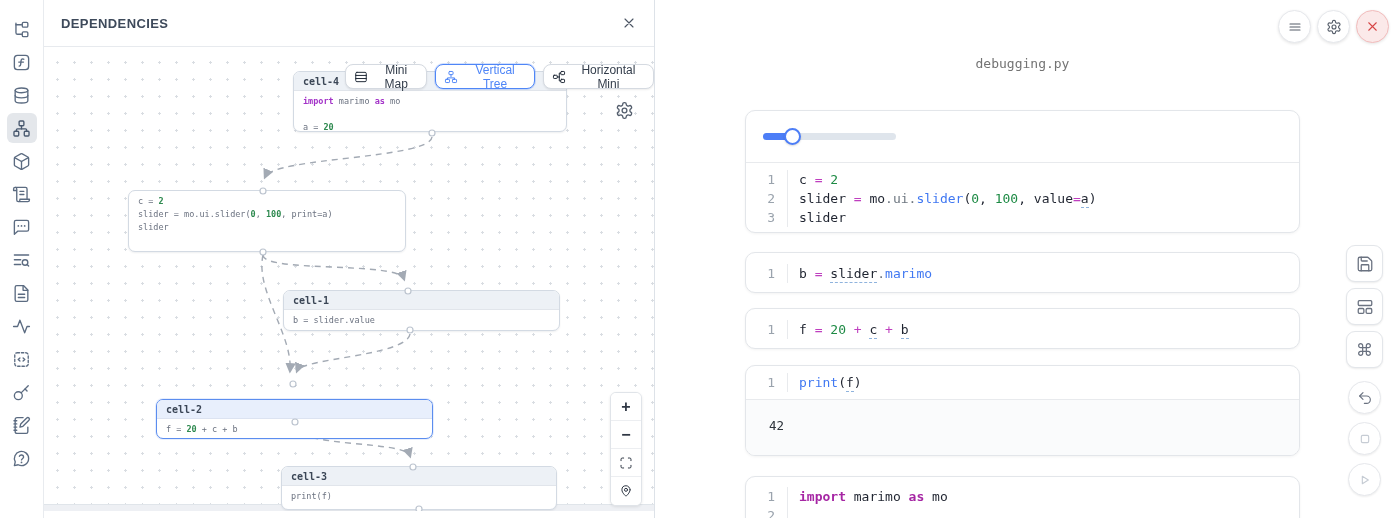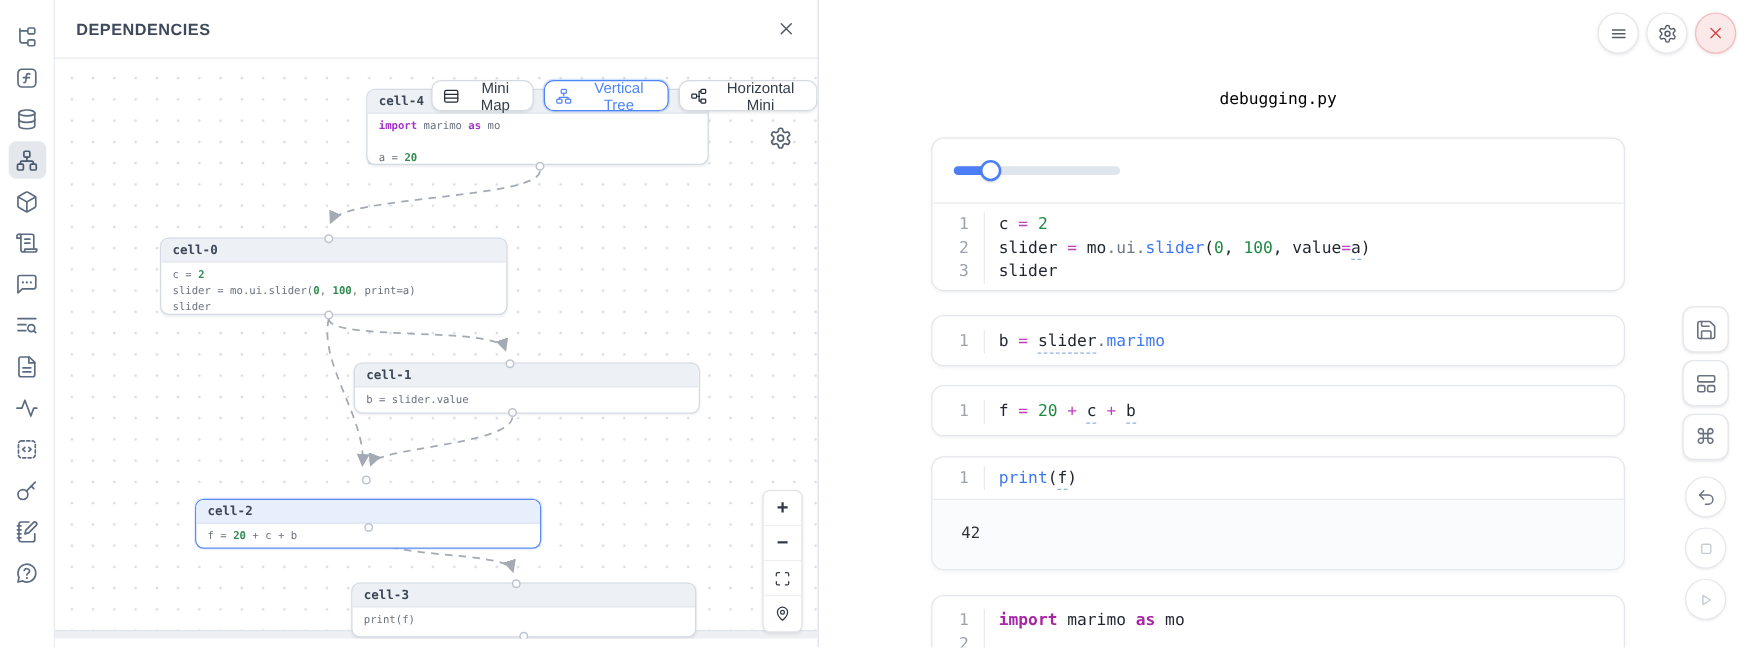--- a/index.html
+++ b/index.html
@@ -66,8 +66,8 @@
 
   
   .notebook { position:absolute; left:656px; top:0; width:744px; height:518px; background:#fff; }
-  .nb-title { position:absolute; left:89px; width:555px; top:72px; text-align:center;
-    font-family:"DejaVu Sans Mono",monospace; font-size:13px; color:#000000; }
+  .nb-title { position:absolute; left:89px; width:555px; top:56px; text-align:center;
+    font-family:"DejaVu Sans Mono",monospace; font-size:13px; color:#737373; }
   .card { position:absolute; left:89px; width:555px; background:#fff; border:1px solid #e3e6ea;
     border-radius:10px; box-shadow:0 1px 3px rgba(0,0,0,.05); overflow:hidden; }
   .code-row { display:flex; font-family:"DejaVu Sans Mono",monospace; font-size:13px; line-height:19px; }

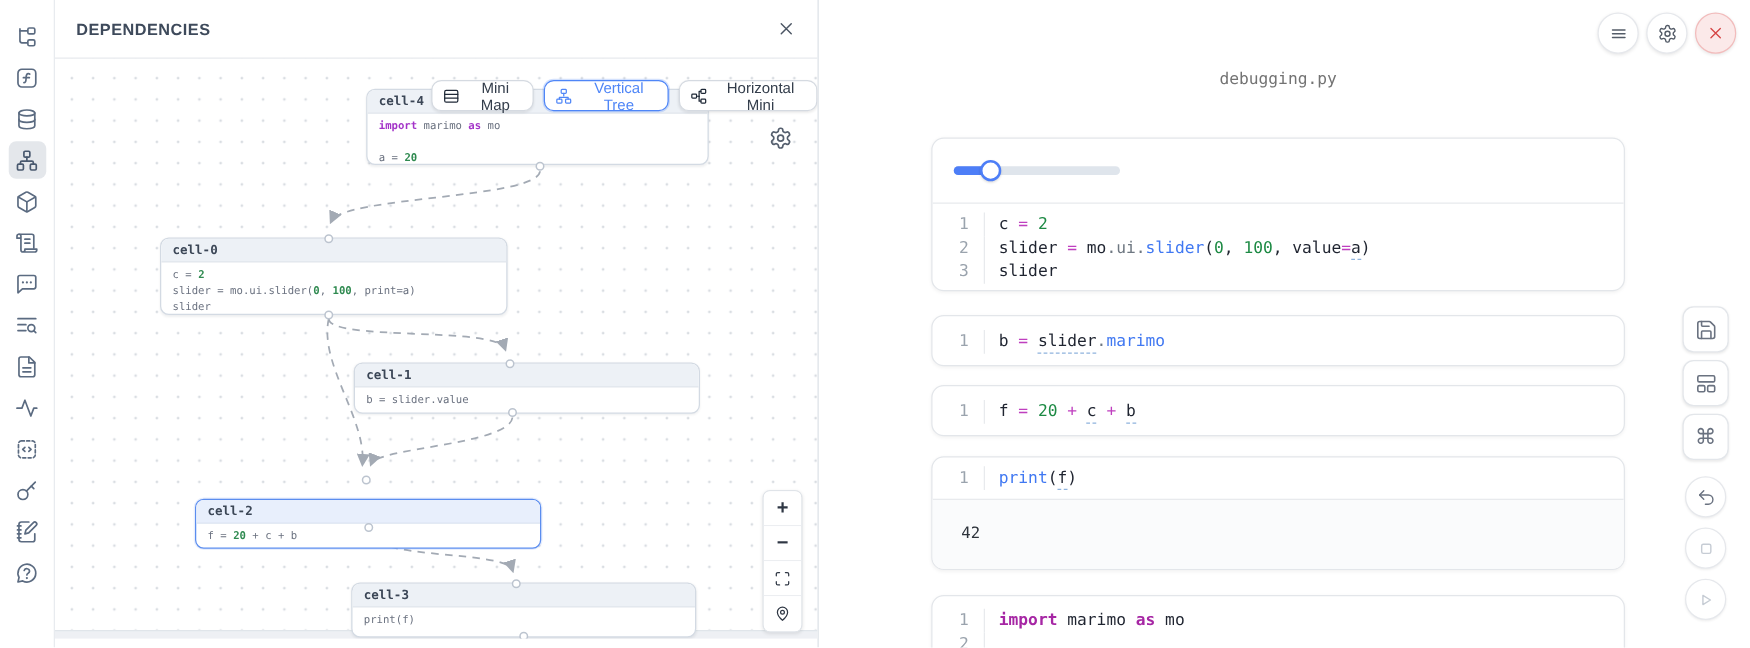--- a/index.html
+++ b/index.html
@@ -279,7 +279,6 @@
         </div>
       </div>
       <div class="gnode" style="left:84px; top:143px; width:278px; height:62px;">
-        <div class="gnode-header">cell-0</div>
         <div class="gnode-body">
           <div class="gline"><span class="tok-p">c </span><span class="tok-o">=</span><span class="tok-p"> </span><span class="tok-n">2</span></div>
           <div class="gline"><span class="tok-p">slider </span><span class="tok-o">=</span><span class="tok-p"> mo.ui.slider(</span><span class="tok-n">0</span><span class="tok-p">, </span><span class="tok-n">100</span><span class="tok-p">, print=a)</span></div>

